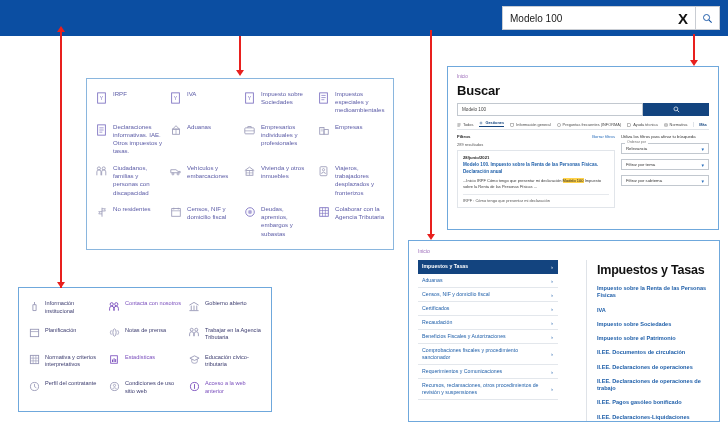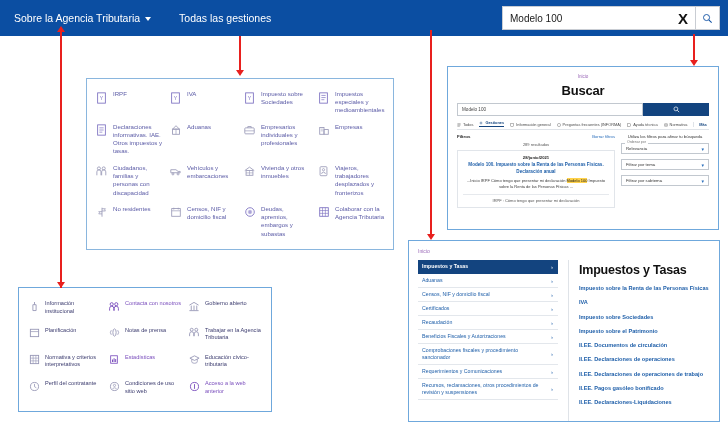--- a/index.html
+++ b/index.html
@@ -24,6 +24,7 @@
     font-size: 10.5px;
     white-space: nowrap;
     height: 36px;
+    margin-top: 36px;
   }
   .nav-item.hl { background: #13447f; }
   .nav-item .caret {

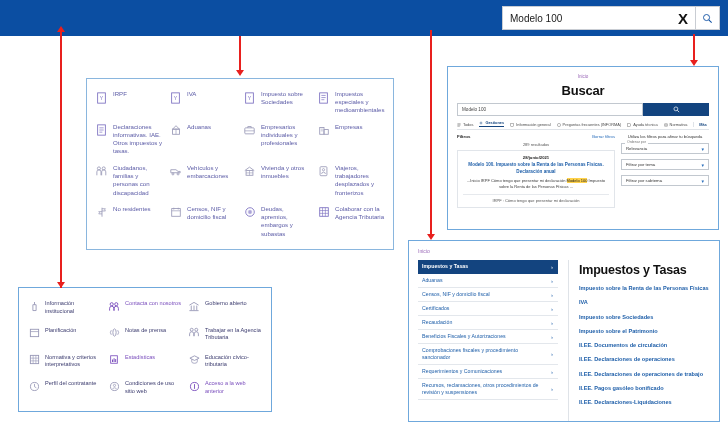--- a/index.html
+++ b/index.html
@@ -73,7 +73,7 @@
 
   
   #panel-search { left: 447px; top: 66px; width: 272px; height: 164px; }
-  .ps-inner { padding: 7px 9px; text-align: center; }
+  .ps-inner { padding: 7px 9px; }
   .crumb { font-size: 4.6px; color: #9b6ab8; margin-bottom: 4px; }
   .ps-title { font-size: 13px; font-weight: bold; color: #111; margin-bottom: 5px; letter-spacing:-0.2px;}
   .ps-searchrow { display: flex; height: 13px; margin-bottom: 4px; }

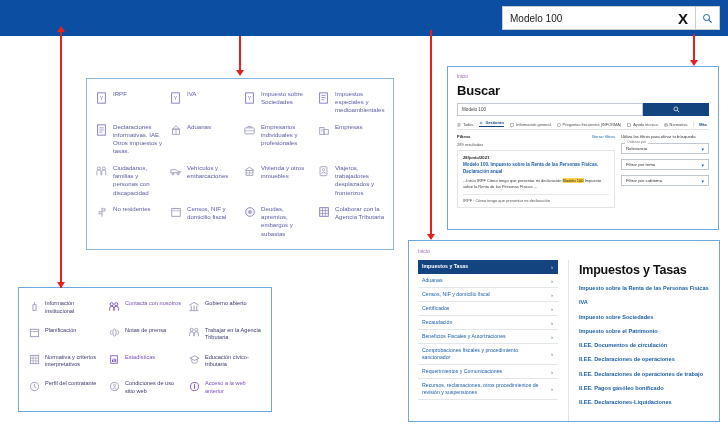--- a/index.html
+++ b/index.html
@@ -126,7 +126,7 @@
   #panel-tax { left: 408px; top: 240px; width: 312px; height: 182px; }
   .pt-inner { padding: 7px 9px 0; display:flex; flex-direction:column; height:100%; }
   .pt-crumb { font-size: 5px; color: #9b6ab8; margin-bottom: 6px; }
-  .pt-cols { display: flex; gap: 10px; flex: 1 1 auto; min-height: 0; }
+  .pt-cols { display: flex; gap: 28px; flex: 1 1 auto; min-height: 0; }
   .pt-menu { flex: 0 0 140px; }
   .menu-row {
     display: flex; align-items: center; justify-content: space-between;

